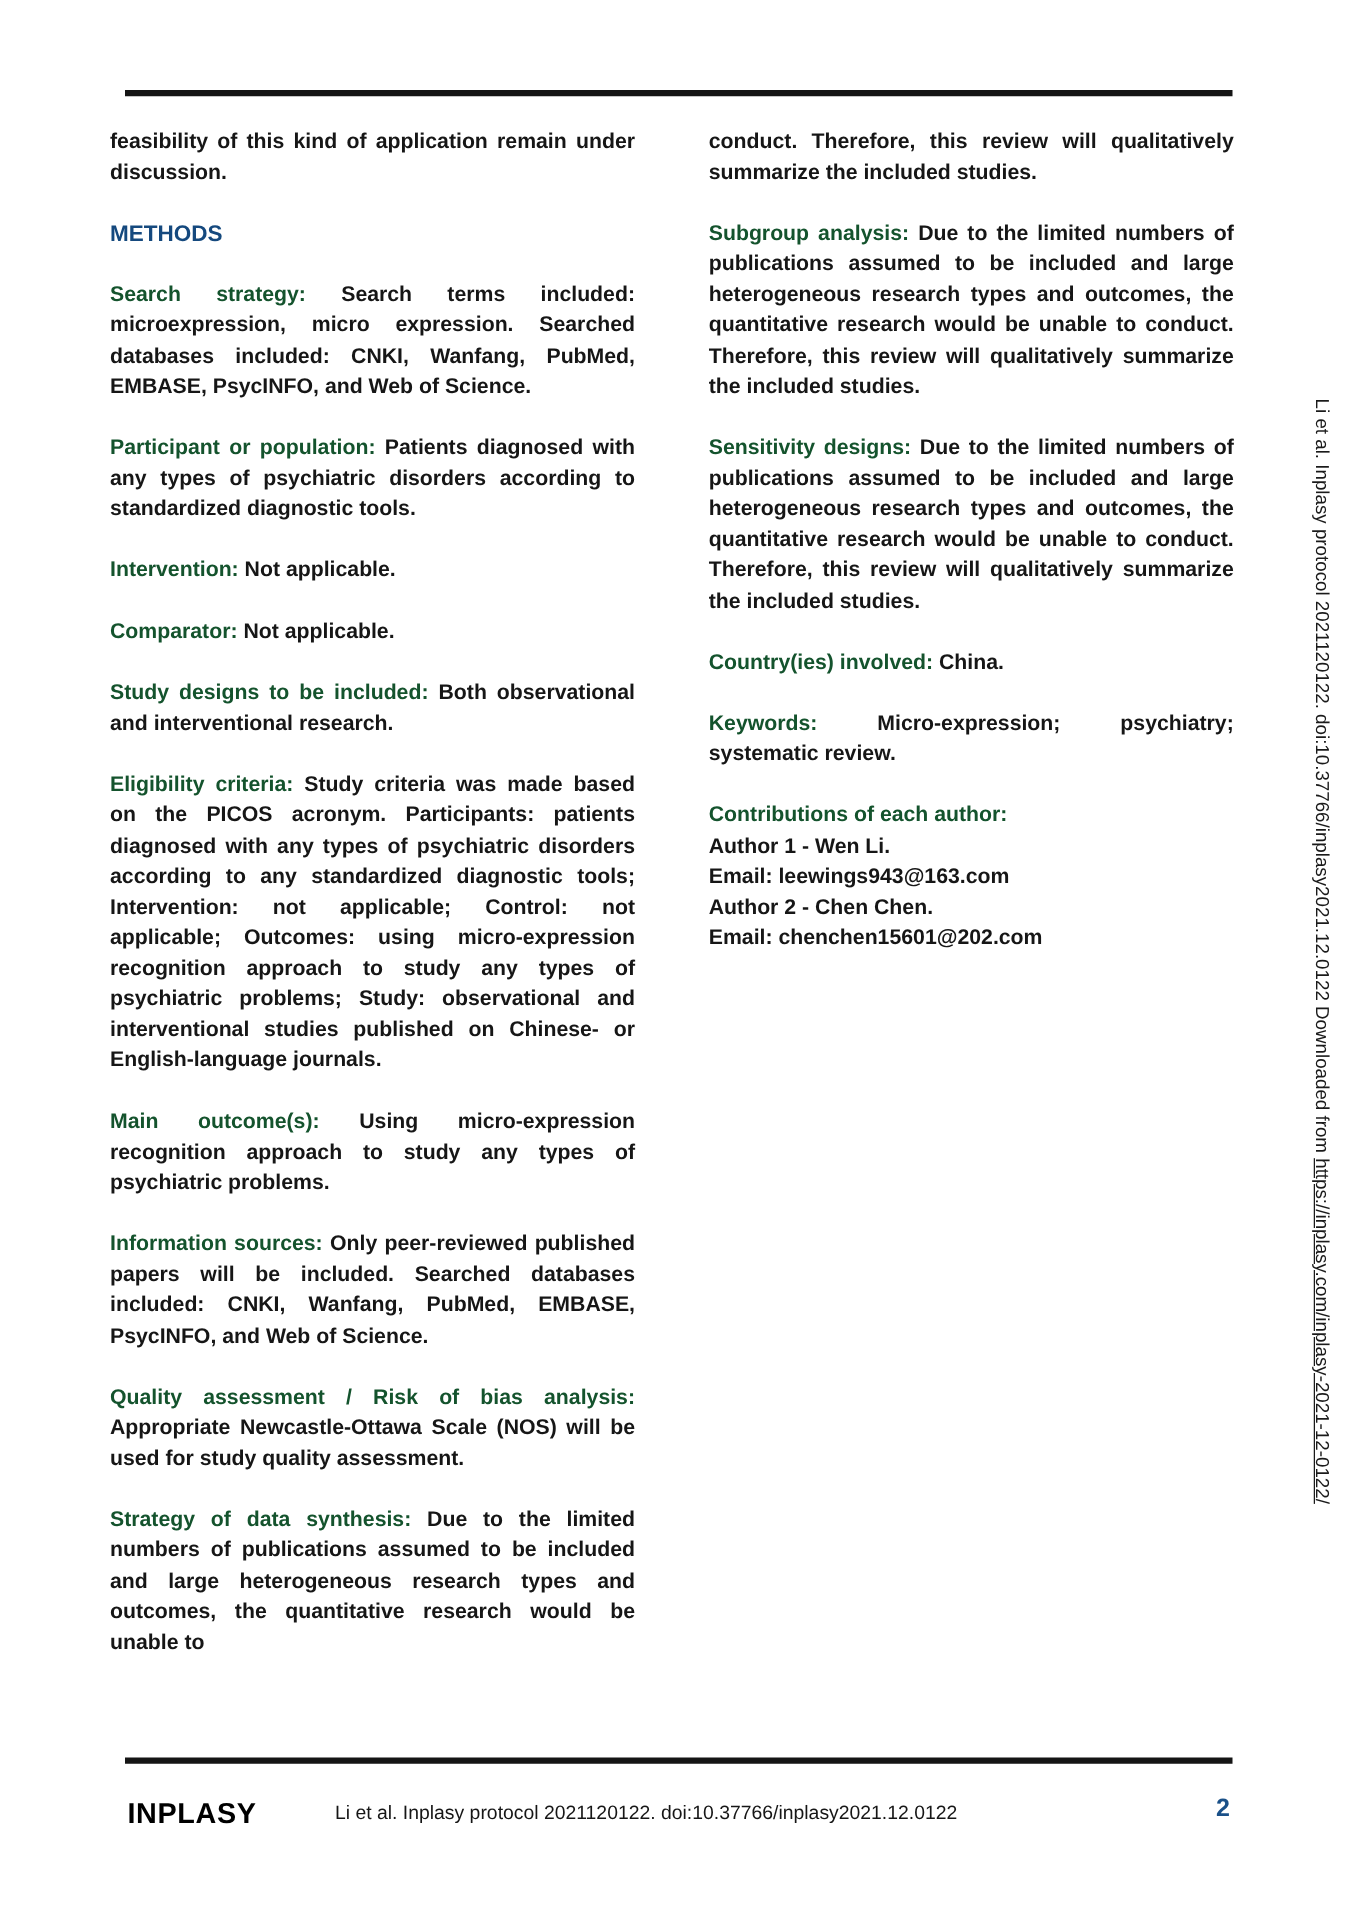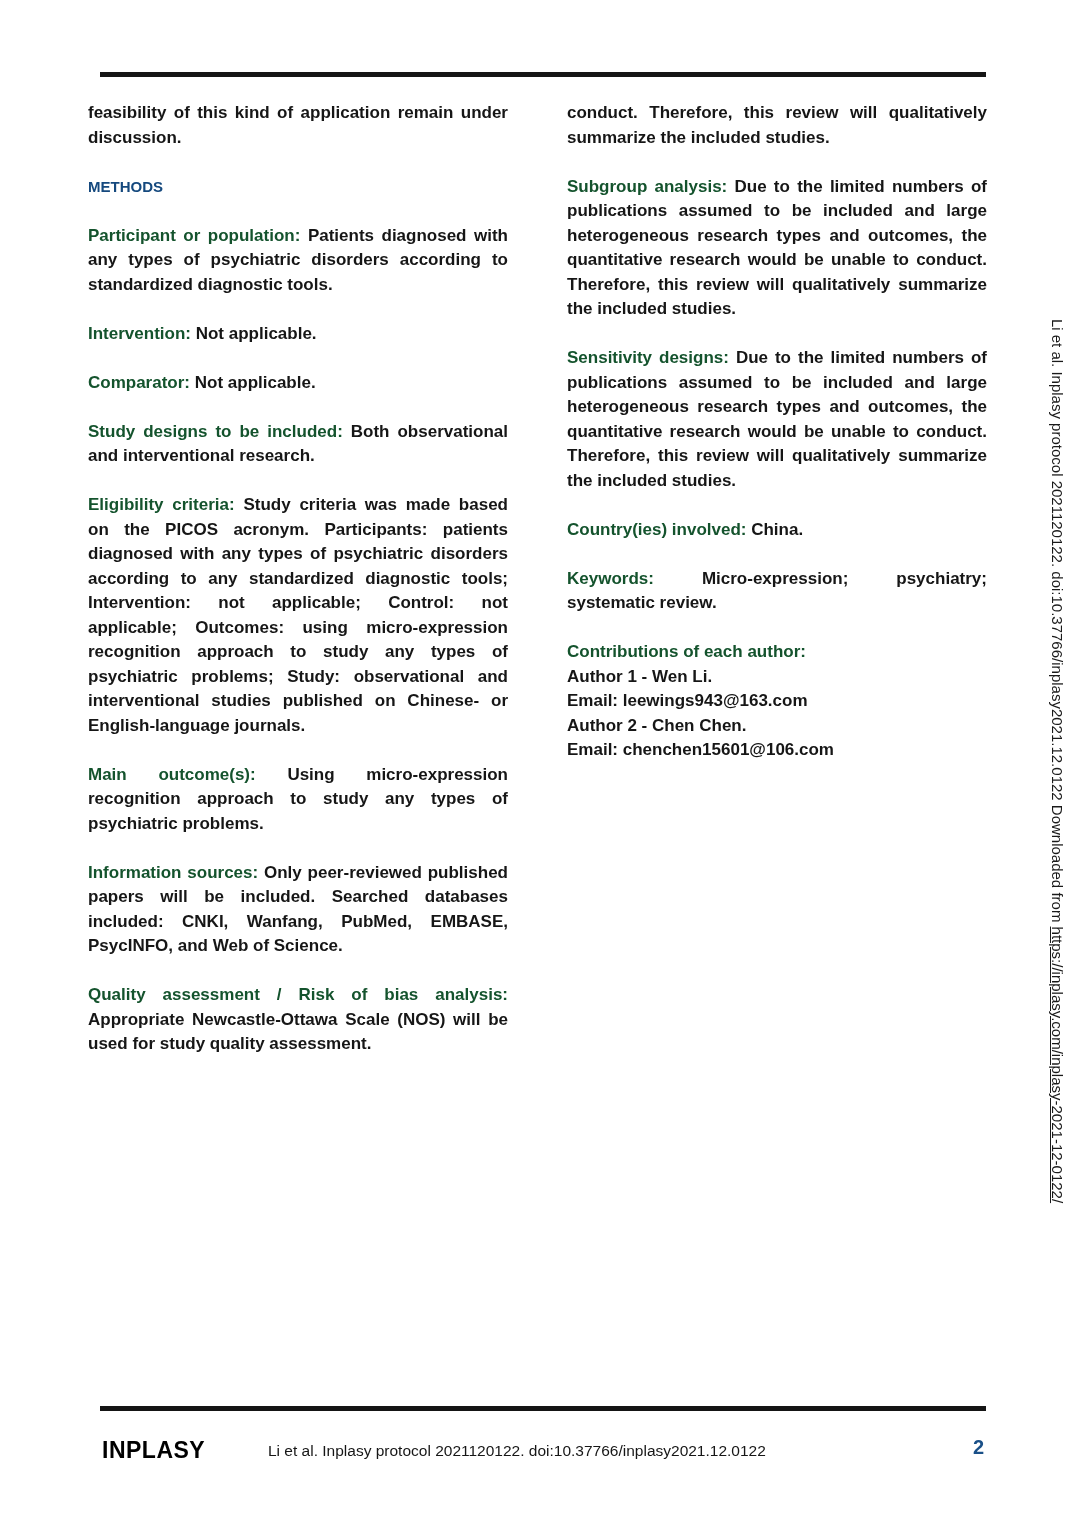--- a/index.html
+++ b/index.html
@@ -36,7 +36,7 @@
   .methods-heading {
     color: #15497e;
     font-weight: 700;
-    font-size: 15px;
+    font-size: 18px;
     margin: 0 0 24.5px 0;
     text-align: left;
   }

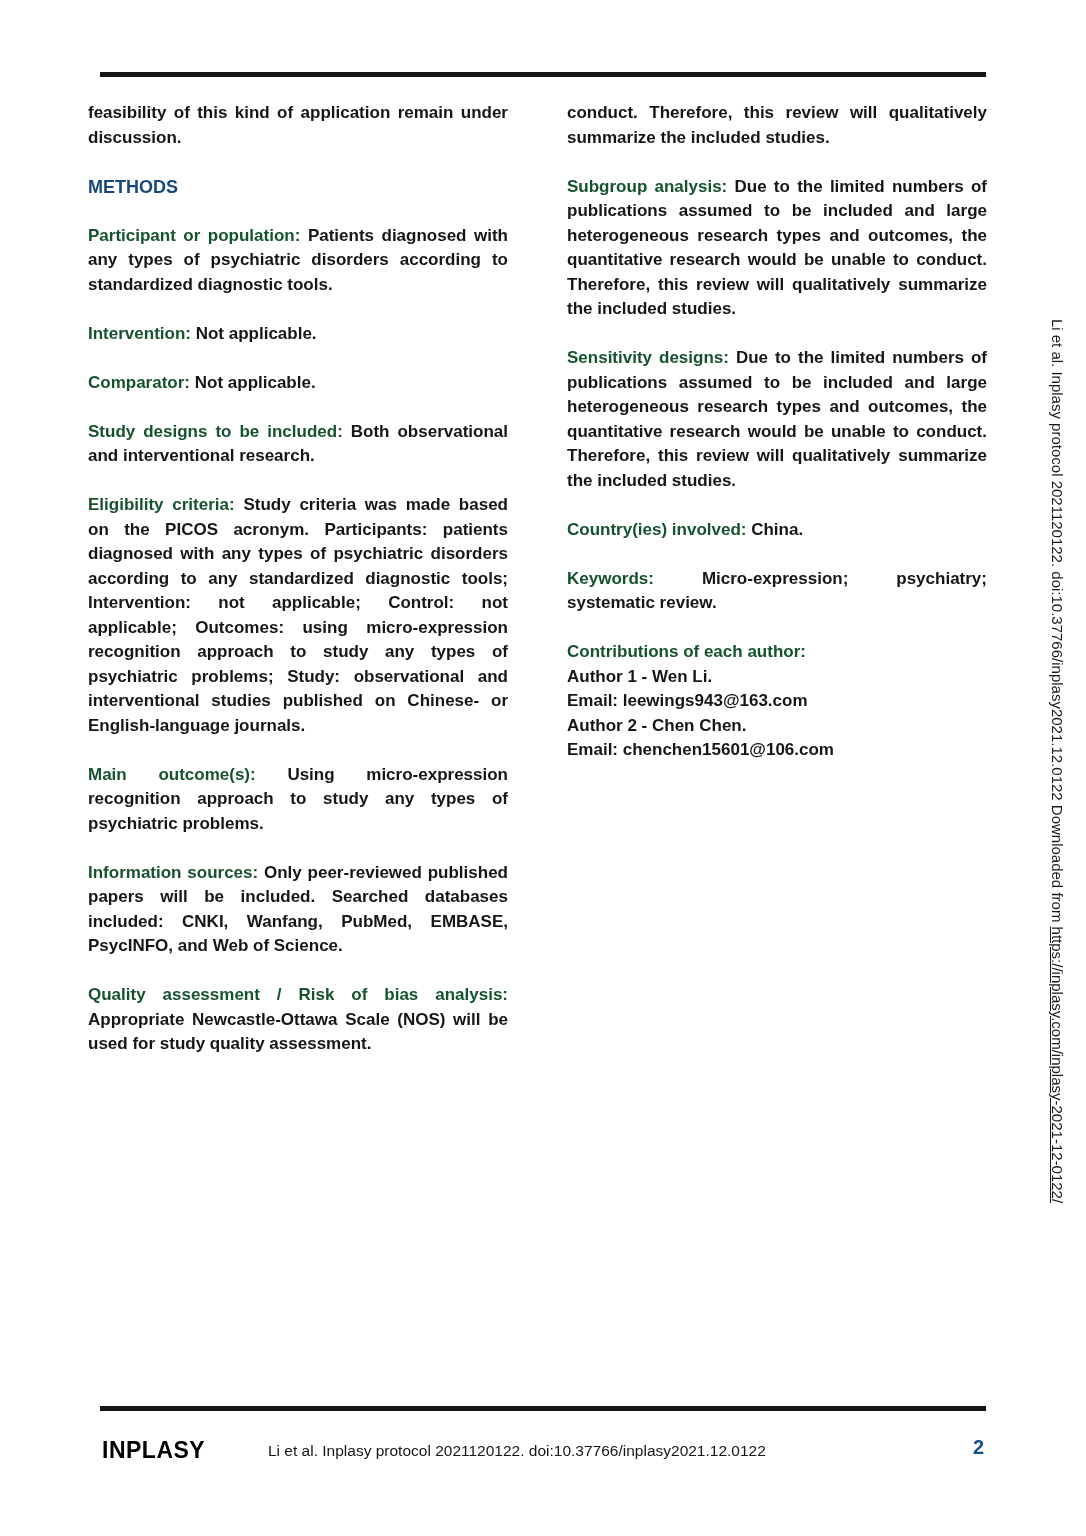--- a/index.html
+++ b/index.html
@@ -93,6 +93,7 @@
 
   <p class="methods-heading">METHODS</p>
 
+  <p><span class="lbl">Search strategy:</span> <span>Search terms included: microexpression, micro expression. Searched databases included: CNKI, Wanfang, PubMed, EMBASE, PsycINFO, and Web of Science.</span></p>
 
   <p><span class="lbl">Participant or population:</span> <span>Patients diagnosed with any types of psychiatric disorders according to standardized diagnostic tools.</span></p>
 

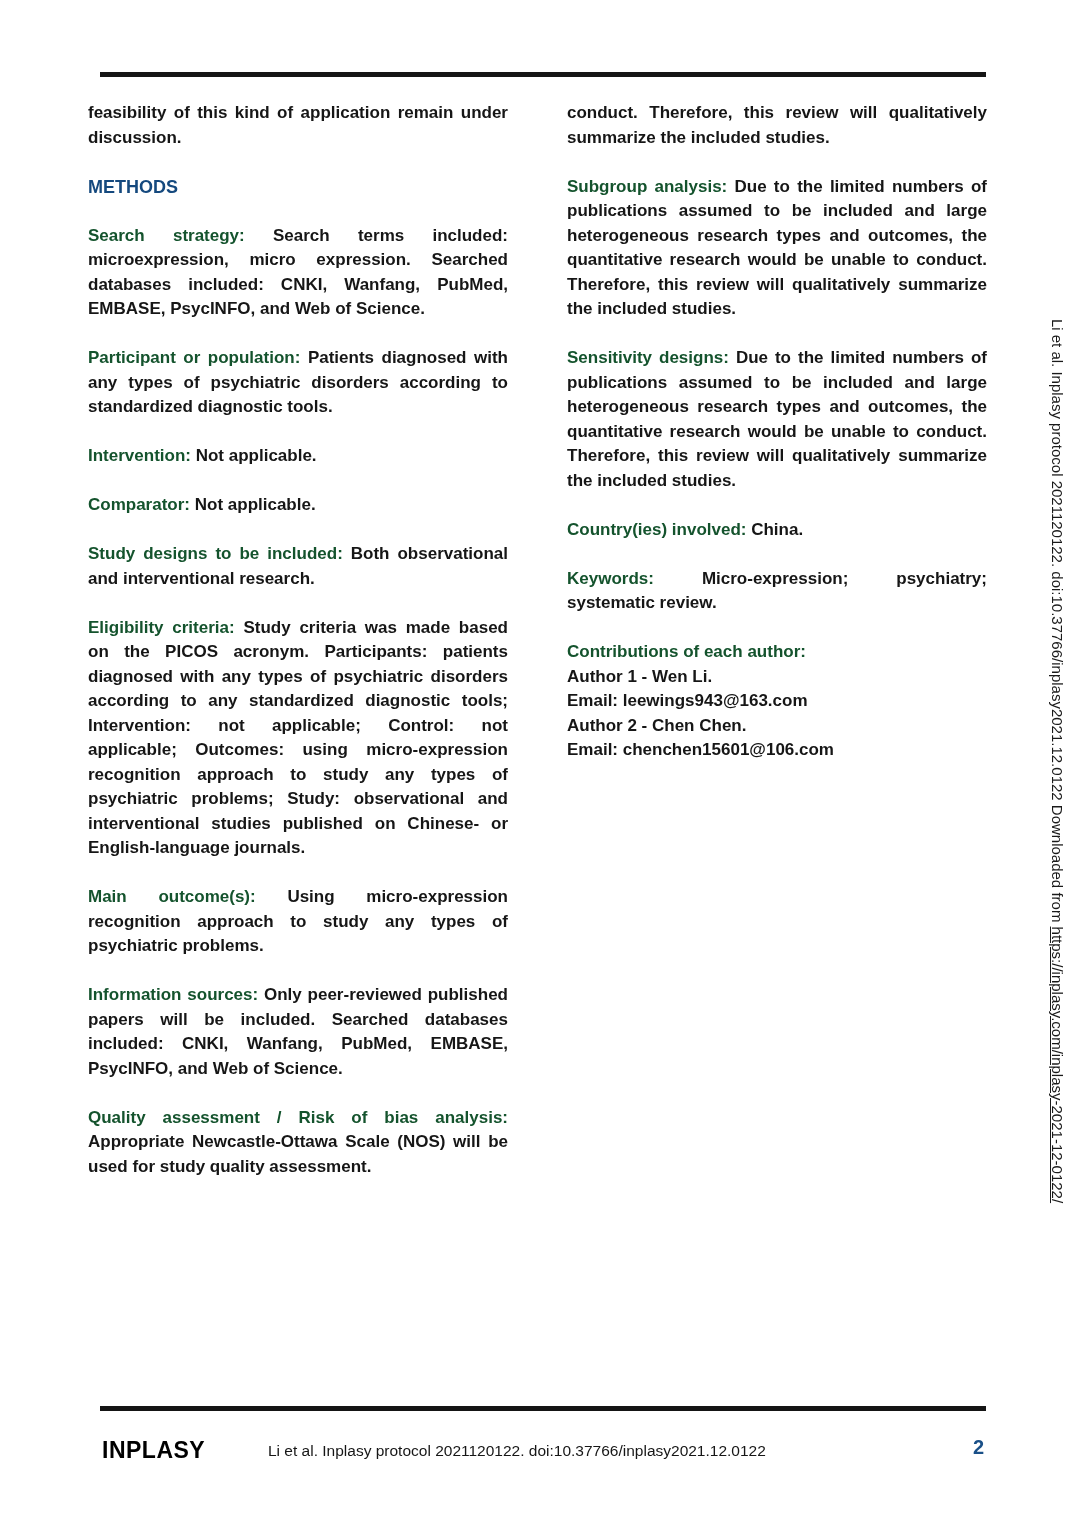--- a/index.html
+++ b/index.html
@@ -129,7 +129,7 @@
     <span>Author 1 - Wen Li.</span><br>
     <span>Email: leewings943@163.com</span><br>
     <span>Author 2 - Chen Chen.</span><br>
-    <span>Email: chenchen15601@106.com</span>
+    <span>Email: chenchen15601@202.com</span>
   </p>
 </div>
 

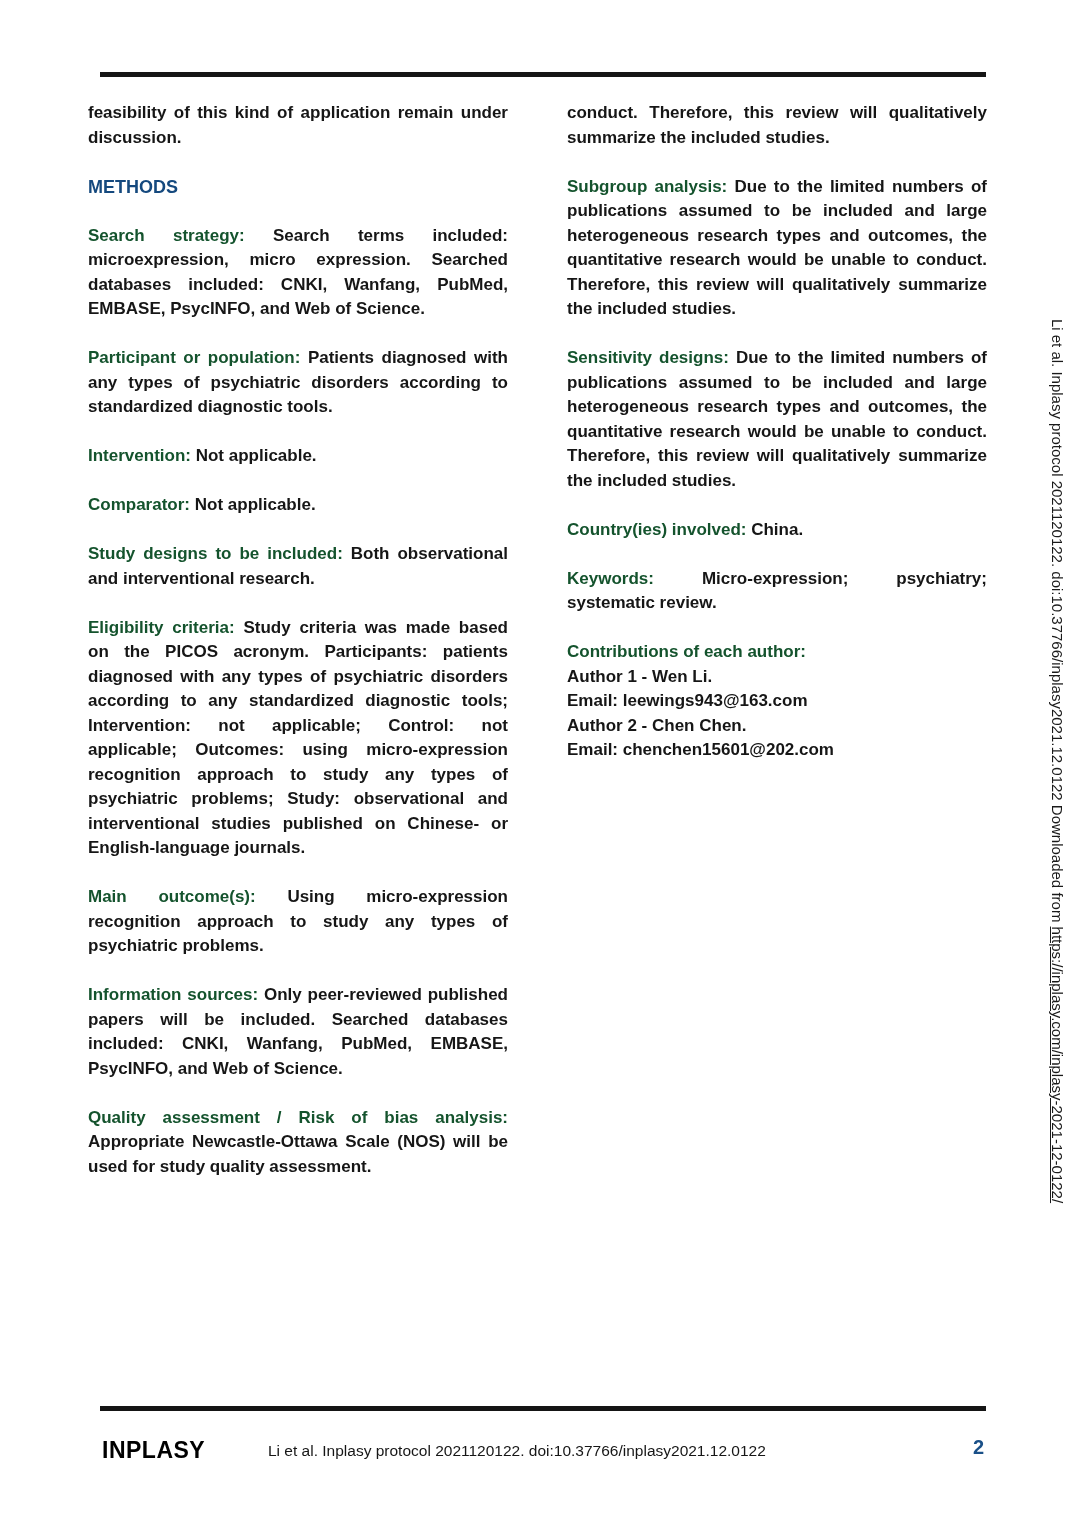--- a/index.html
+++ b/index.html
@@ -111,6 +111,7 @@
 
   <p><span class="lbl">Quality assessment / Risk of bias analysis:</span> <span>Appropriate Newcastle-Ottawa Scale (NOS) will be used for study quality assessment.</span></p>
 
+  <p><span class="lbl">Strategy of data synthesis:</span> <span>Due to the limited numbers of publications assumed to be included and large heterogeneous research types and outcomes, the quantitative research would be unable to</span></p>
 </div>
 
 <div class="col col-right">

